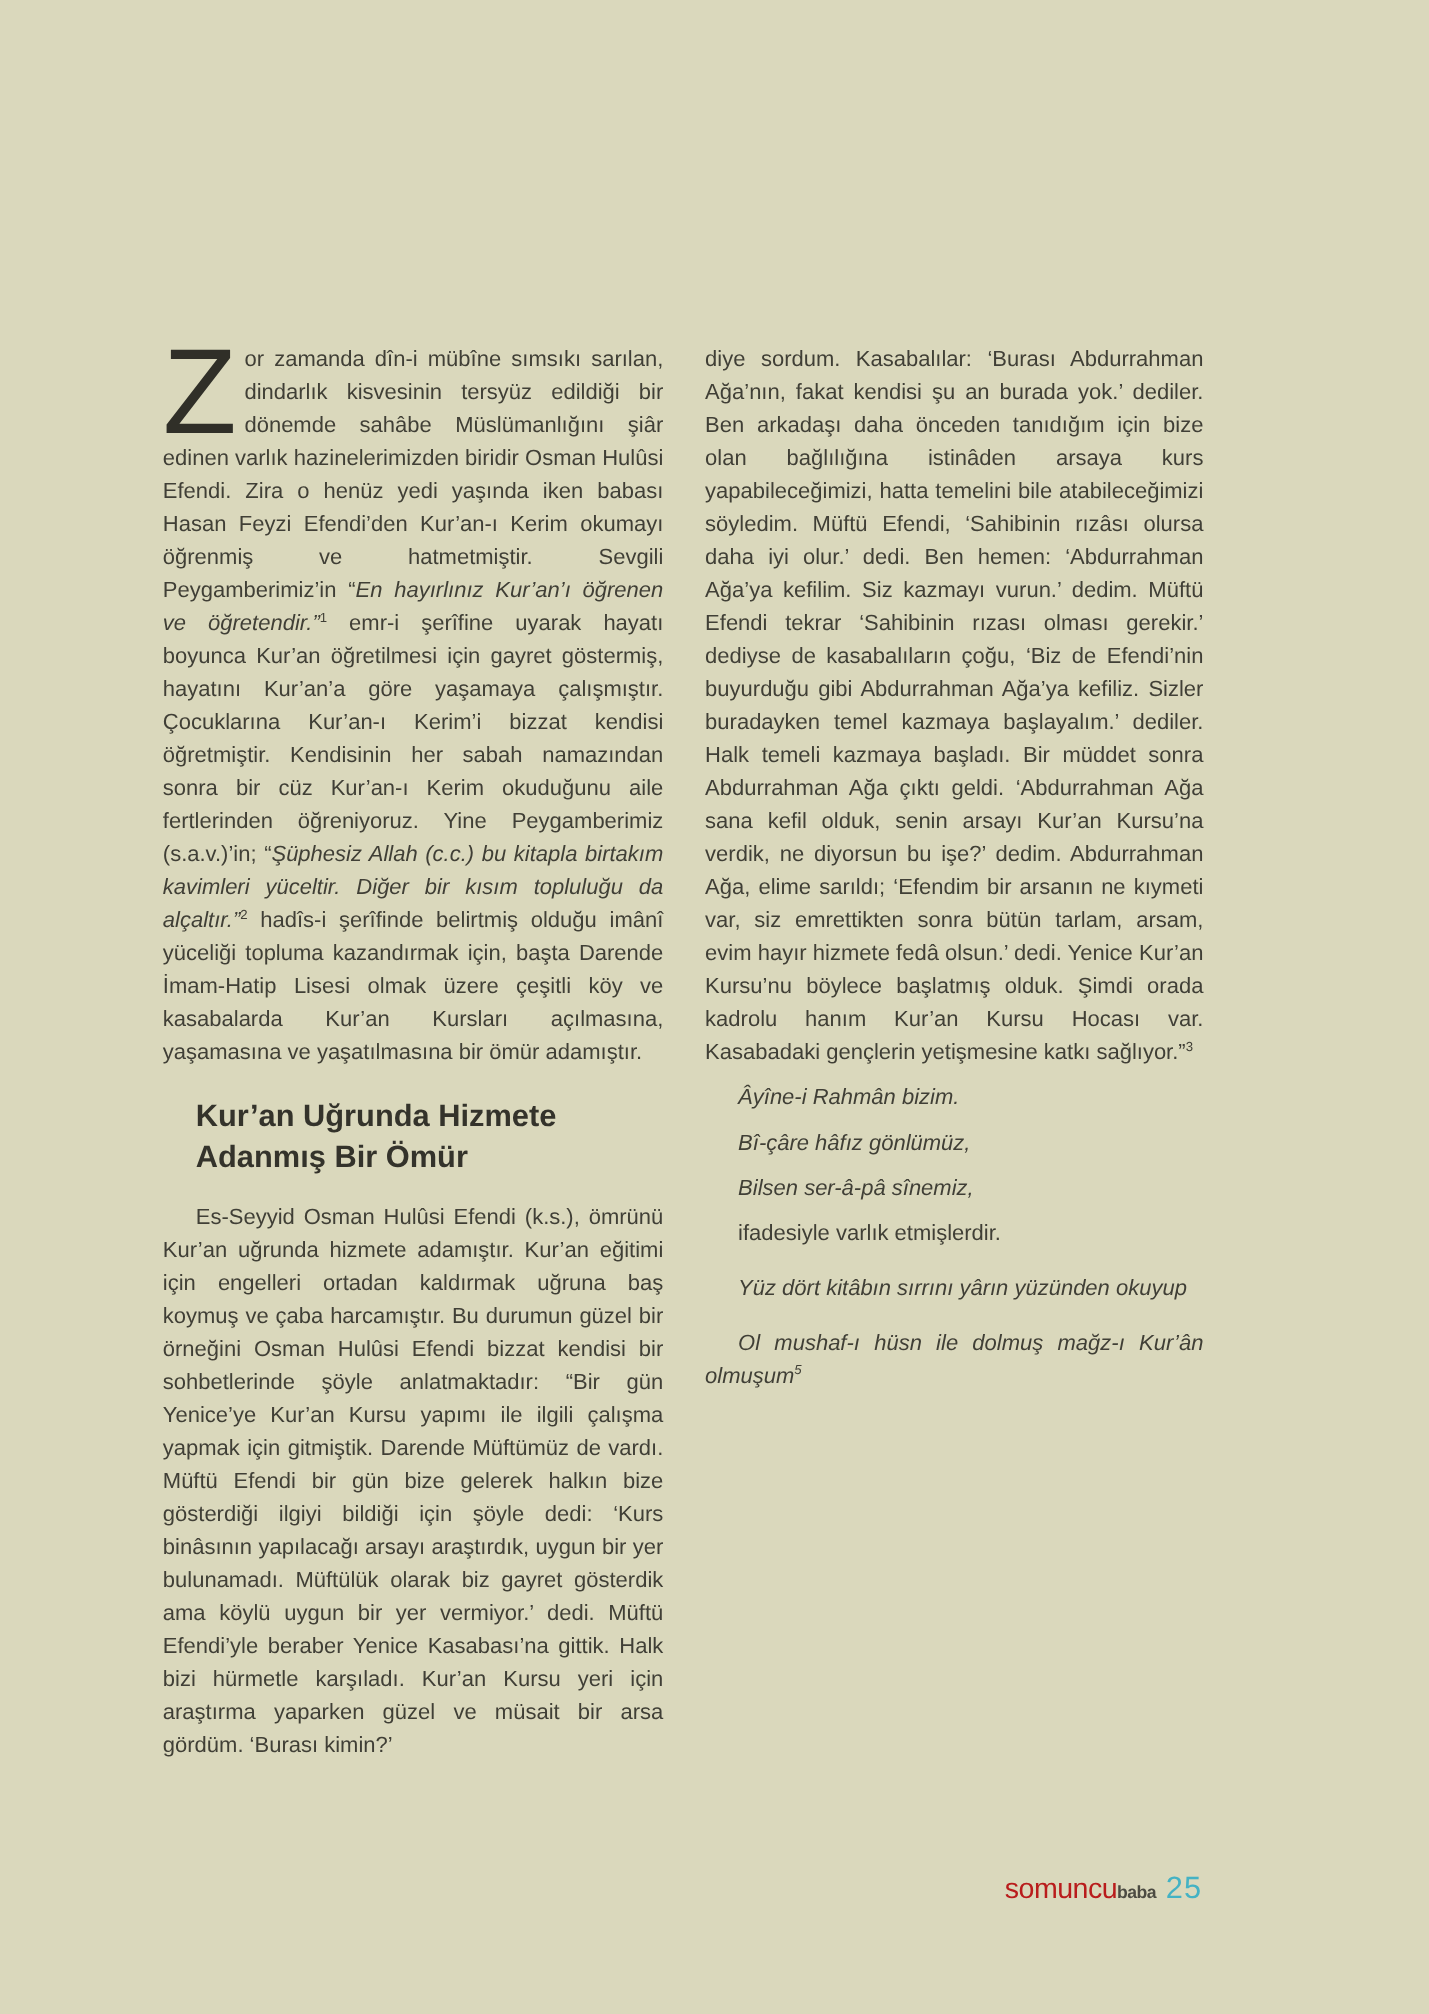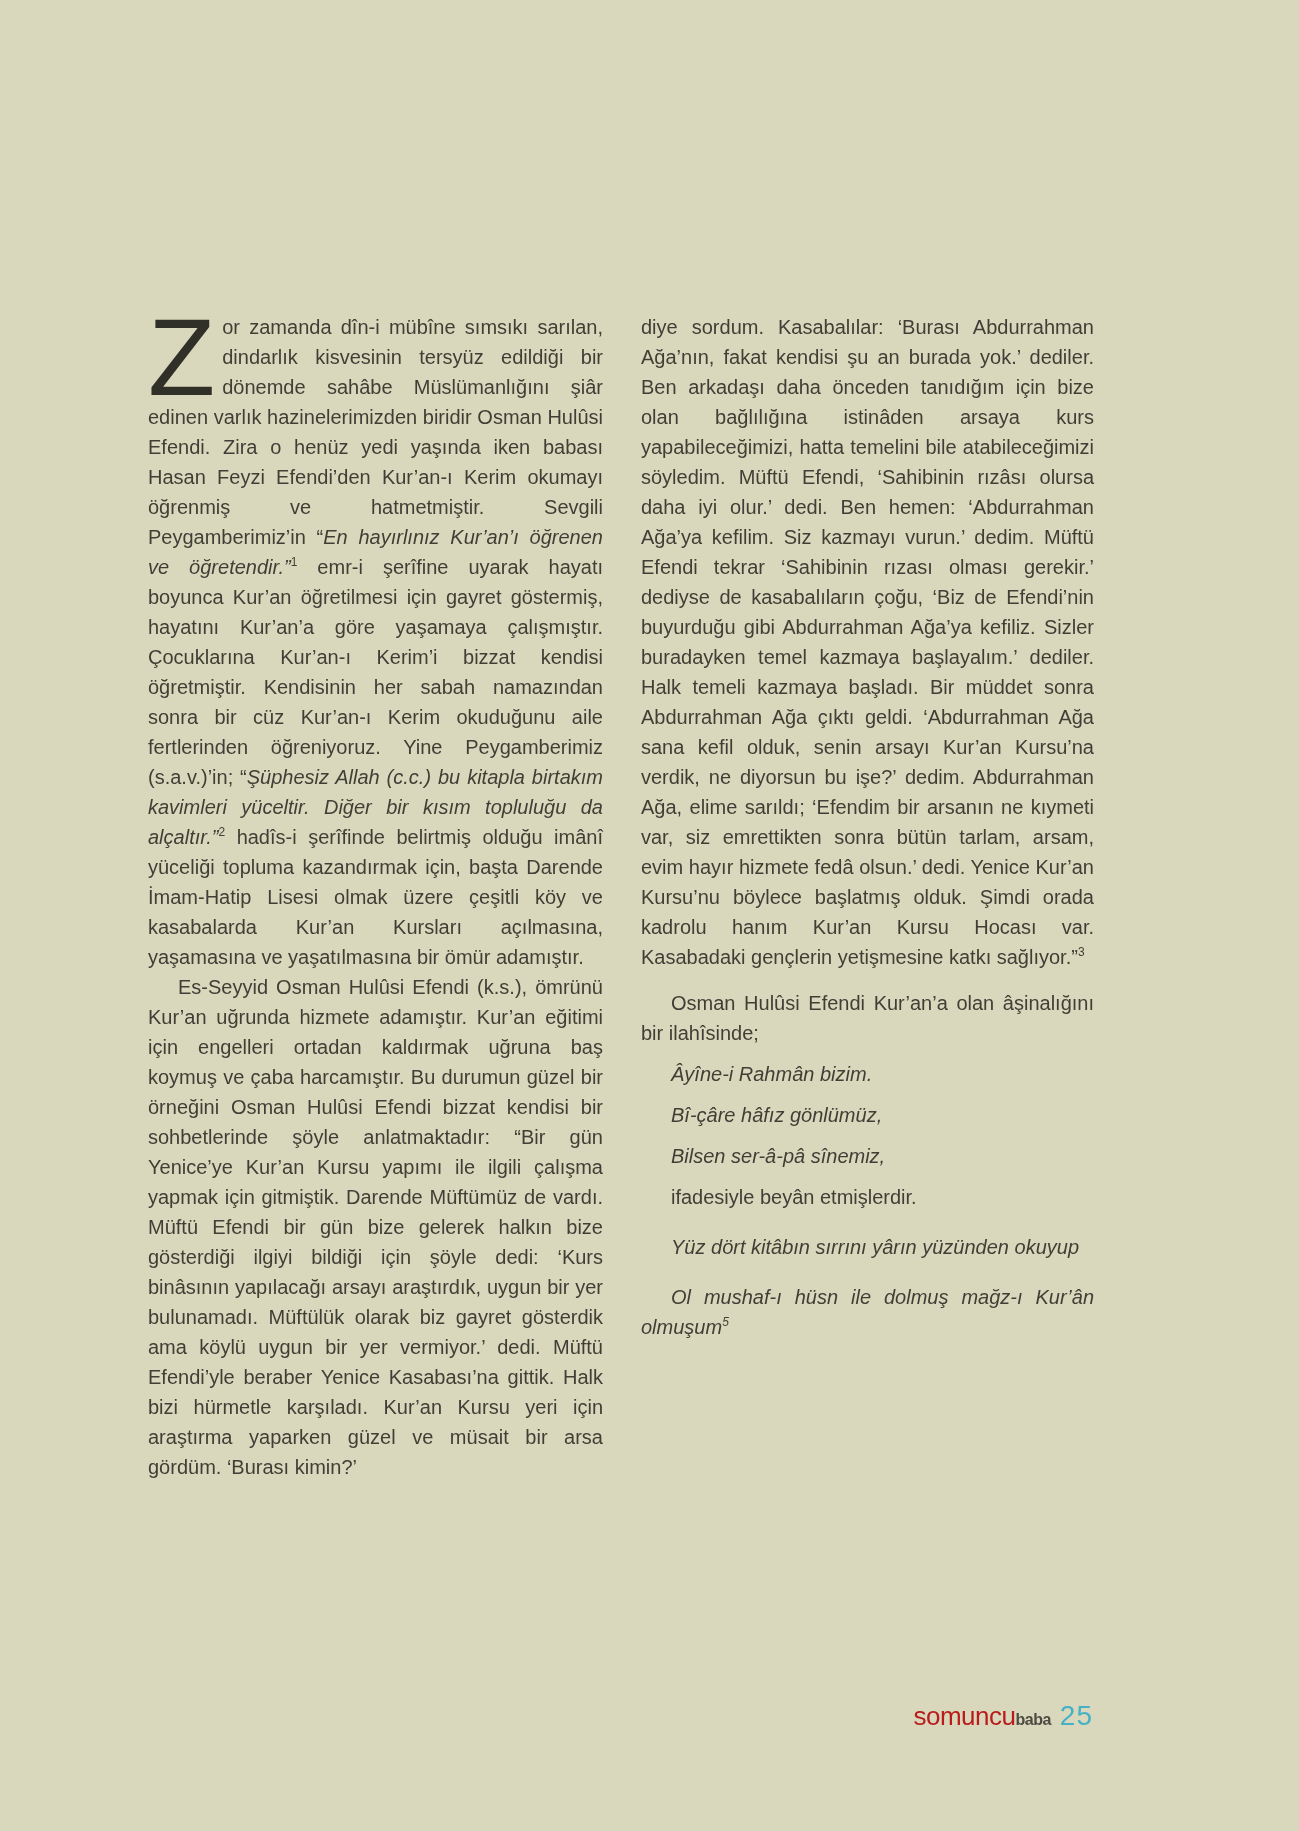--- a/index.html
+++ b/index.html
@@ -91,6 +91,7 @@
         <span class="dropcap">Z</span><span>or zamanda dîn-i mübîne sımsıkı sarılan, dindarlık kisvesinin tersyüz edildiği bir dönemde sahâbe Müslümanlığını şiâr edinen varlık hazinelerimizden biridir Osman Hulûsi Efendi. Zira o henüz yedi yaşında iken babası Hasan Feyzi Efendi’den Kur’an-ı Kerim okumayı öğrenmiş ve hatmetmiştir. Sevgili Peygamberimiz’in “</span><em>En hayırlınız Kur’an’ı öğrenen ve öğretendir.”</em><sup>1</sup><span> emr-i şerîfine uyarak hayatı boyunca Kur’an öğretilmesi için gayret göstermiş, hayatını Kur’an’a göre yaşamaya çalışmıştır. Çocuklarına Kur’an-ı Kerim’i bizzat kendisi öğretmiştir. Kendisinin her sabah namazından sonra bir cüz Kur’an-ı Kerim okuduğunu aile fertlerinden öğreniyoruz. Yine Peygamberimiz (s.a.v.)’in; “</span><em>Şüphesiz Allah (c.c.) bu kitapla birtakım kavimleri yüceltir. Diğer bir kısım topluluğu da alçaltır.”</em><sup>2</sup><span> hadîs-i şerîfinde belirtmiş olduğu imânî yüceliği topluma kazandırmak için, başta Darende İmam-Hatip Lisesi olmak üzere çeşitli köy ve kasabalarda Kur’an Kursları açılmasına, yaşamasına ve yaşatılmasına bir ömür adamıştır.</span>
       </p>
 
+      <h2 class="section-heading">Kur’an Uğrunda Hizmete Adanmış Bir Ömür</h2>
 
       <p class="indent">Es-Seyyid Osman Hulûsi Efendi (k.s.), ömrünü Kur’an uğrunda hizmete adamıştır. Kur’an eğitimi için engelleri ortadan kaldırmak uğruna baş koymuş ve çaba harcamıştır. Bu durumun güzel bir örneğini Osman Hulûsi Efendi bizzat kendisi bir sohbetlerinde şöyle anlatmaktadır: “Bir gün Yenice’ye Kur’an Kursu yapımı ile ilgili çalışma yapmak için gitmiştik. Darende Müftümüz de vardı. Müftü Efendi bir gün bize gelerek halkın bize gösterdiği ilgiyi bildiği için şöyle dedi: ‘Kurs binâsının yapılacağı arsayı araştırdık, uygun bir yer bulunamadı. Müftülük olarak biz gayret gösterdik ama köylü uygun bir yer vermiyor.’ dedi. Müftü Efendi’yle beraber Yenice Kasabası’na gittik. Halk bizi hürmetle karşıladı. Kur’an Kursu yeri için araştırma yaparken güzel ve müsait bir arsa gördüm. ‘Burası kimin?’</p>
     </div>

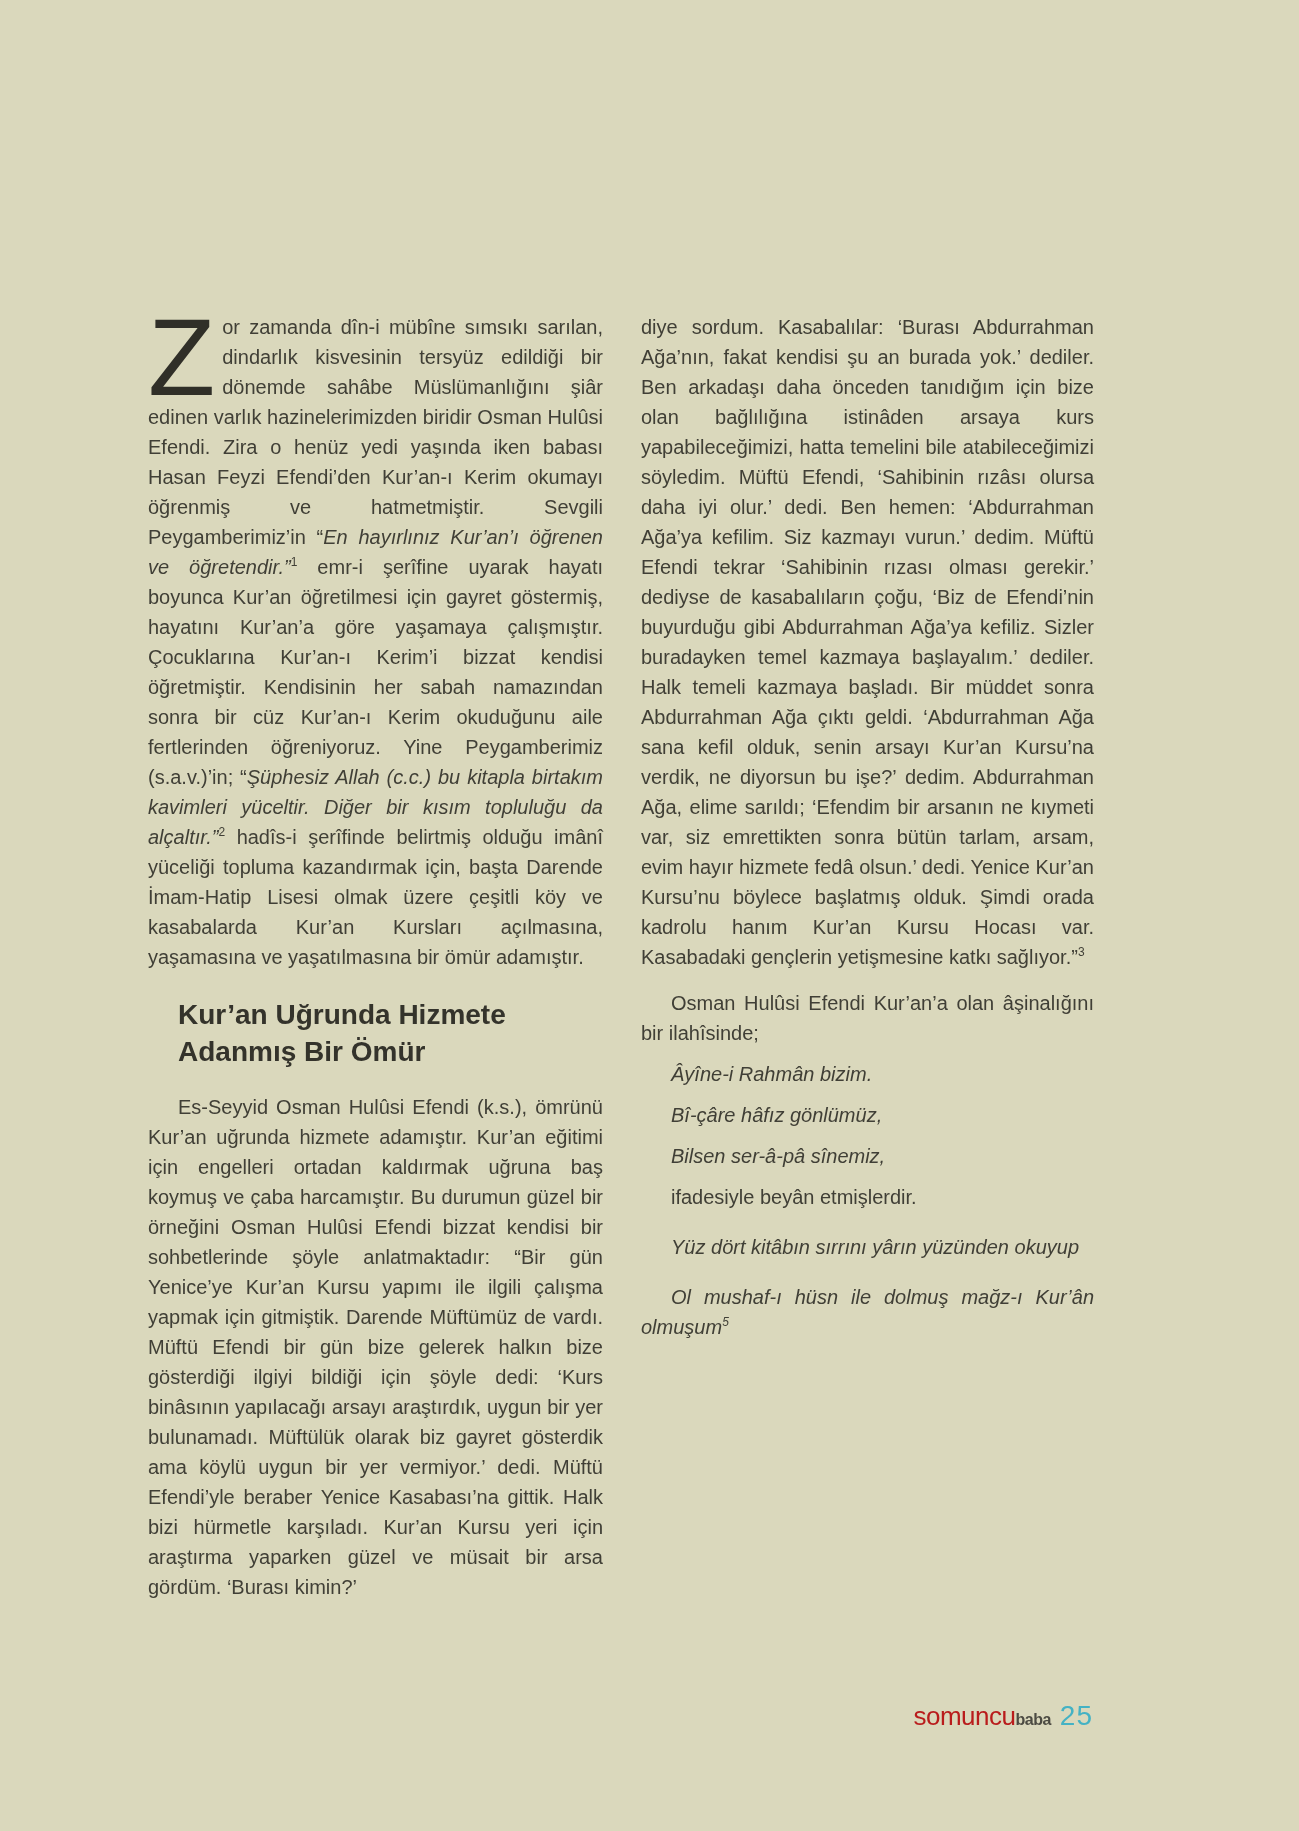--- a/index.html
+++ b/index.html
@@ -101,7 +101,6 @@
         <span>diye sordum. Kasabalılar: ‘Burası Abdurrahman Ağa’nın, fakat kendisi şu an burada yok.’ dediler. Ben arkadaşı daha önceden tanıdığım için bize olan bağlılığına istinâden arsaya kurs yapabileceğimizi, hatta temelini bile atabileceğimizi söyledim. Müftü Efendi, ‘Sahibinin rızâsı olursa daha iyi olur.’ dedi. Ben hemen: ‘Abdurrahman Ağa’ya kefilim. Siz kazmayı vurun.’ dedim. Müftü Efendi tekrar ‘Sahibinin rızası olması gerekir.’ dediyse de kasabalıların çoğu, ‘Biz de Efendi’nin buyurduğu gibi Abdurrahman Ağa’ya kefiliz. Sizler buradayken temel kazmaya başlayalım.’ dediler. Halk temeli kazmaya başladı. Bir müddet sonra Abdurrahman Ağa çıktı geldi. ‘Abdurrahman Ağa sana kefil olduk, senin arsayı Kur’an Kursu’na verdik, ne diyorsun bu işe?’ dedim. Abdurrahman Ağa, elime sarıldı; ‘Efendim bir arsanın ne kıymeti var, siz emrettikten sonra bütün tarlam, arsam, evim hayır hizmete fedâ olsun.’ dedi. Yenice Kur’an Kursu’nu böylece başlatmış olduk. Şimdi orada kadrolu hanım Kur’an Kursu Hocası var. Kasabadaki gençlerin yetişmesine katkı sağlıyor.”</span><sup>3</sup>
       </p>
 
-      <p class="indent gap-top">Osman Hulûsi Efendi Kur’an’a olan âşinalığını bir ilahîsinde;</p>
 
       <p class="poem-line">Âyîne-i Rahmân bizim.</p>
       <p class="poem-line">Bî-çâre hâfız gönlümüz,</p>

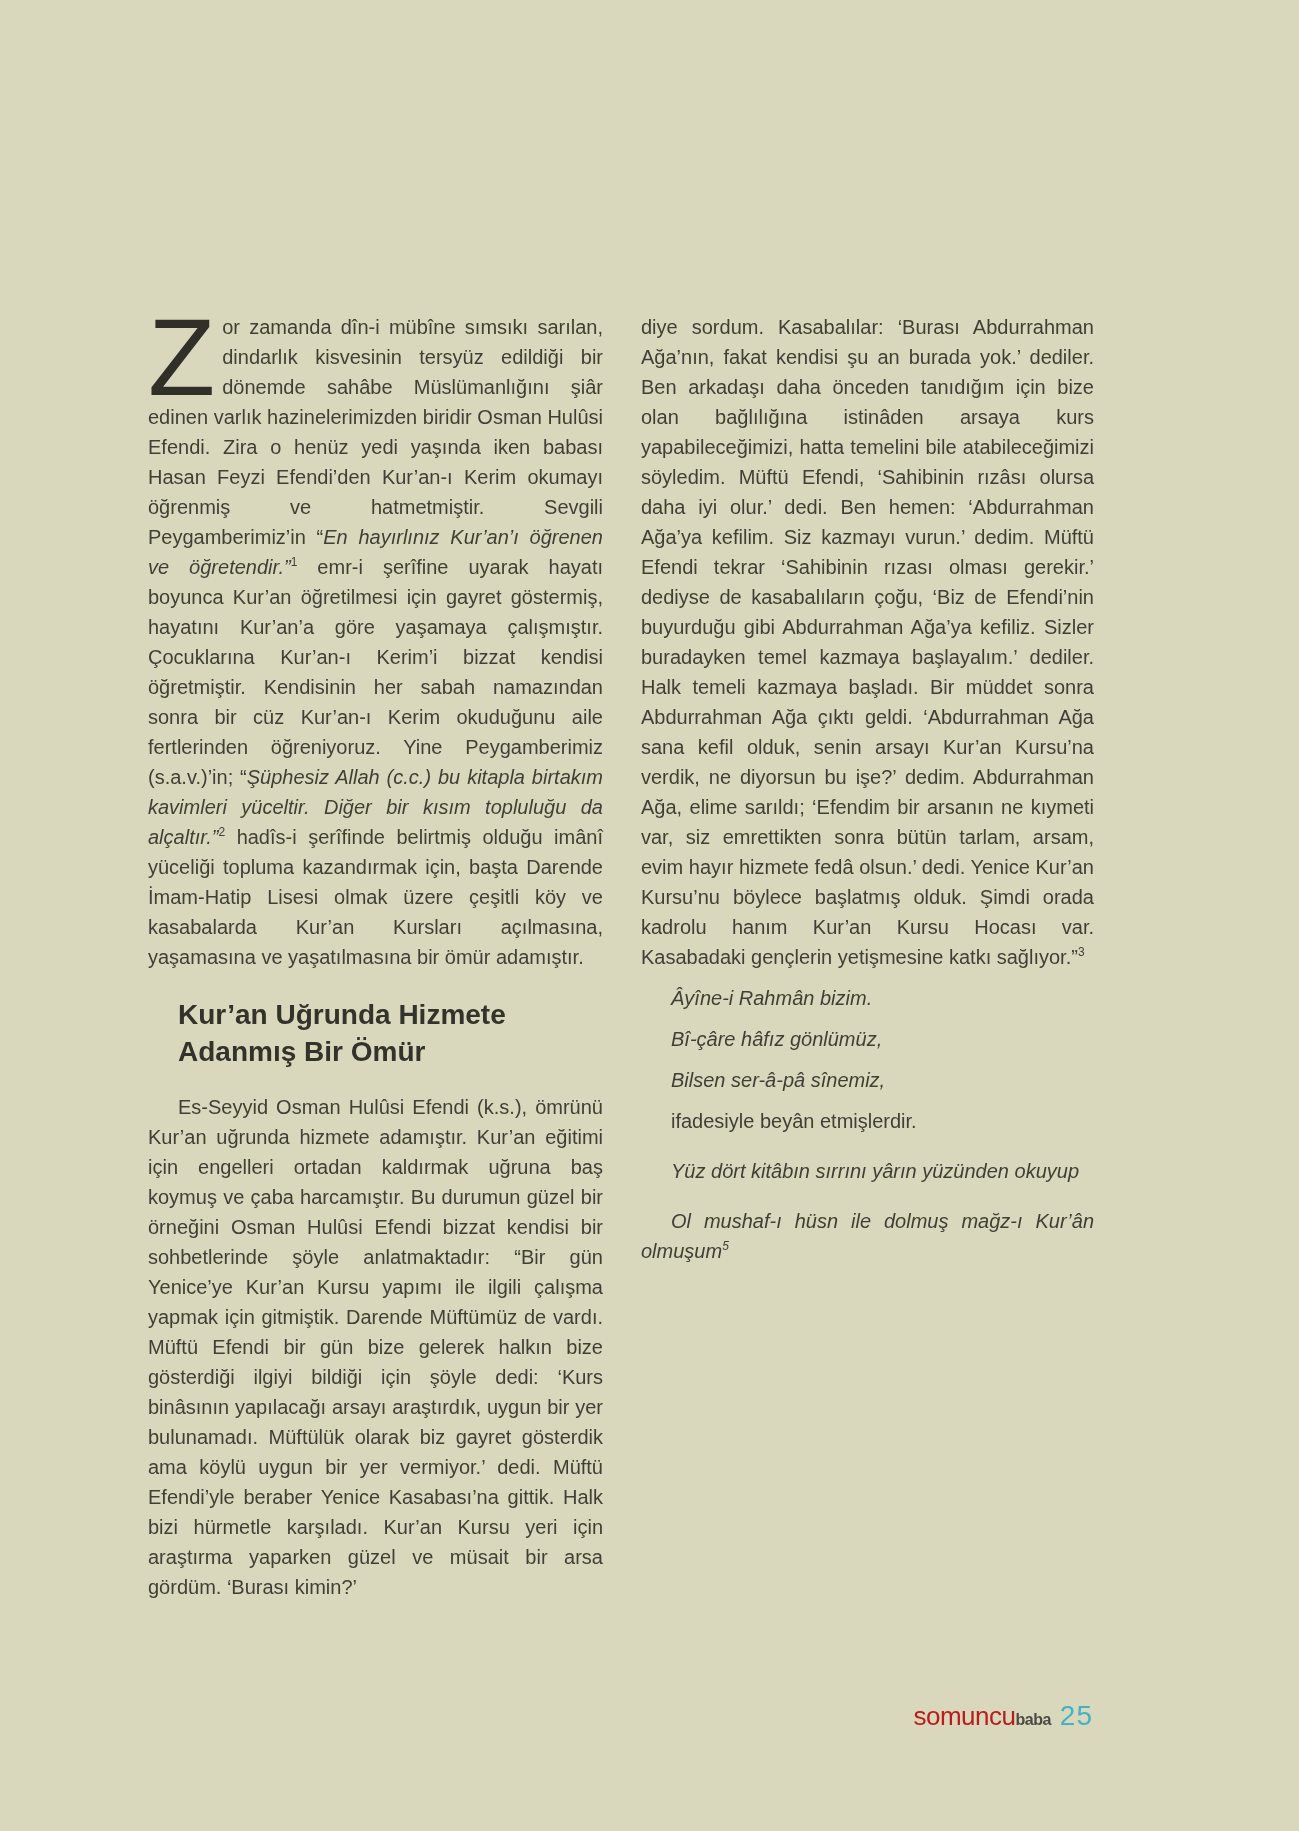--- a/index.html
+++ b/index.html
@@ -106,7 +106,7 @@
       <p class="poem-line">Bî-çâre hâfız gönlümüz,</p>
       <p class="poem-line">Bilsen ser-â-pâ sînemiz,</p>
 
-      <p class="expression-line">ifadesiyle beyân etmişlerdir.</p>
+      <p class="expression-line">ifadesiyle varlık etmişlerdir.</p>
 
       <p class="couplet-line">Yüz dört kitâbın sırrını yârın yüzünden okuyup</p>
       <p class="couplet-line">

